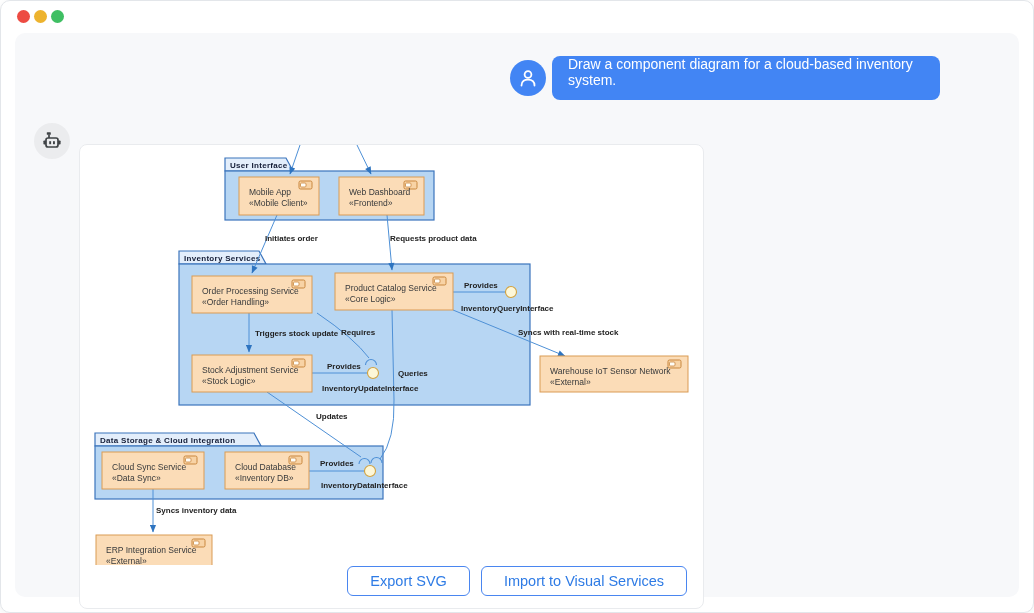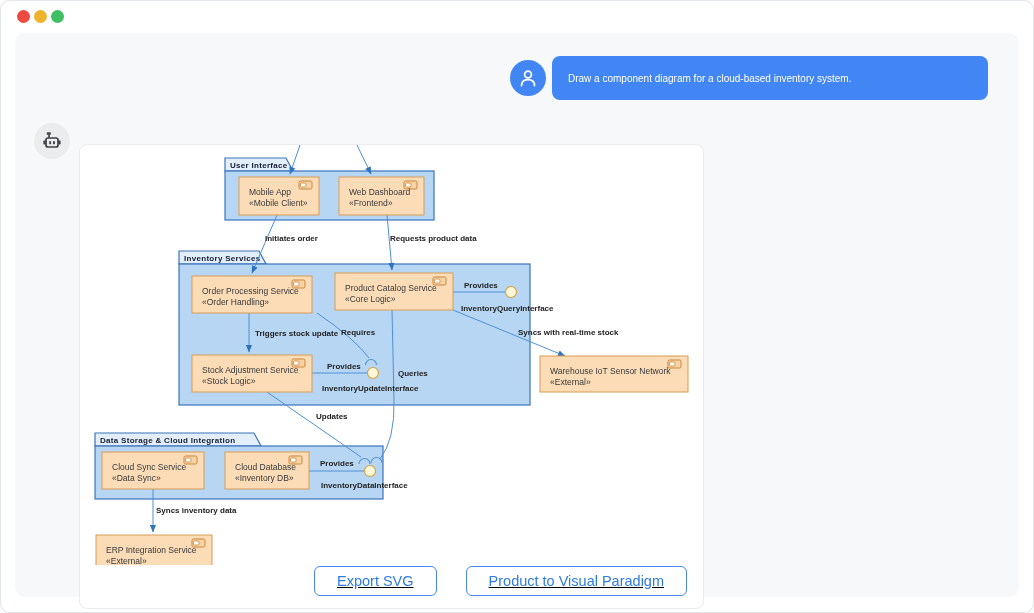--- a/index.html
+++ b/index.html
@@ -14,8 +14,8 @@
   .avatar{position:absolute;width:36px;height:36px;border-radius:50%;display:flex;align-items:center;justify-content:center;}
   .avatar.user{left:495px;top:27px;background:#4285F4;}
   .avatar.bot{left:19px;top:90px;background:#EBECEE;}
-  .bubble{position:absolute;left:537px;top:23px;width:436px;height:44px;background:#4285F4;border-radius:8px;
-          color:#fff;font-size:10px;display:flex;align-items:center;padding:0 16px;box-sizing:border-box;}
+  .bubble{position:absolute;left:537px;top:23px;width:388px;height:44px;background:#4285F4;border-radius:8px;
+          color:#fff;font-size:14px;display:flex;padding:0 16px;box-sizing:border-box;}
   .card{position:absolute;left:64px;top:91px;width:625px;height:465px;background:#fff;border:1px solid #E9EBEE;
         border-radius:8px;box-sizing:border-box;overflow:hidden;margin-top:20px;}
   .diagram{position:absolute;left:0;top:0;}

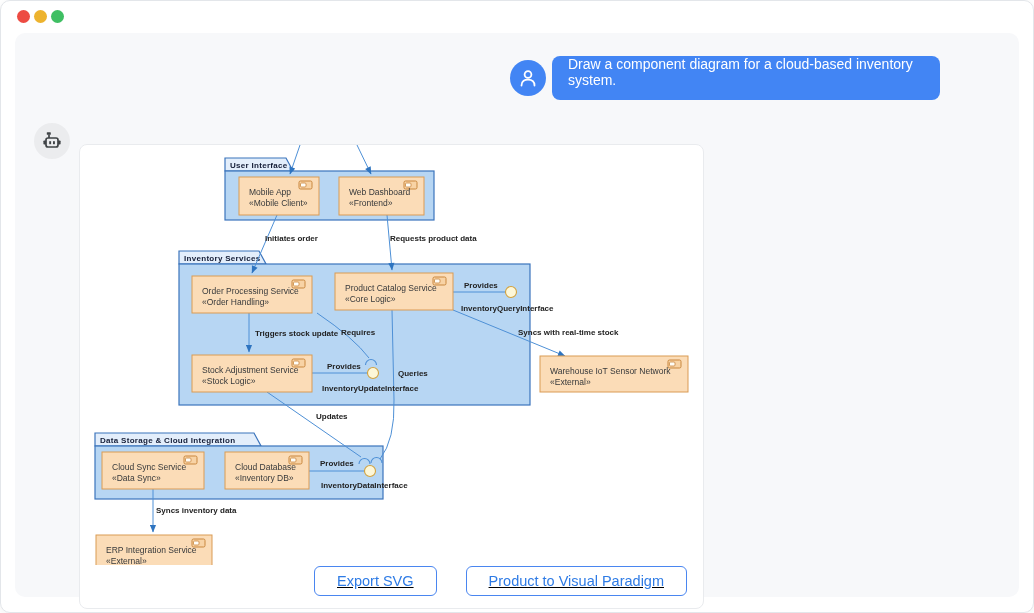--- a/index.html
+++ b/index.html
@@ -19,7 +19,7 @@
   .card{position:absolute;left:64px;top:91px;width:625px;height:465px;background:#fff;border:1px solid #E9EBEE;
         border-radius:8px;box-sizing:border-box;overflow:hidden;margin-top:20px;}
   .diagram{position:absolute;left:0;top:0;}
-  .actions{position:absolute;right:16px;bottom:12px;display:flex;gap:29px;text-decoration:underline;}
+  .actions{position:absolute;right:16px;bottom:12px;display:flex;gap:11px;}
   .actions button{background:#fff;border:1px solid #4A86F0;color:#2E7BE5;font-size:14.5px;
         font-family:"Liberation Sans",sans-serif;border-radius:6px;height:30px;padding:0 22px;cursor:pointer;}
   

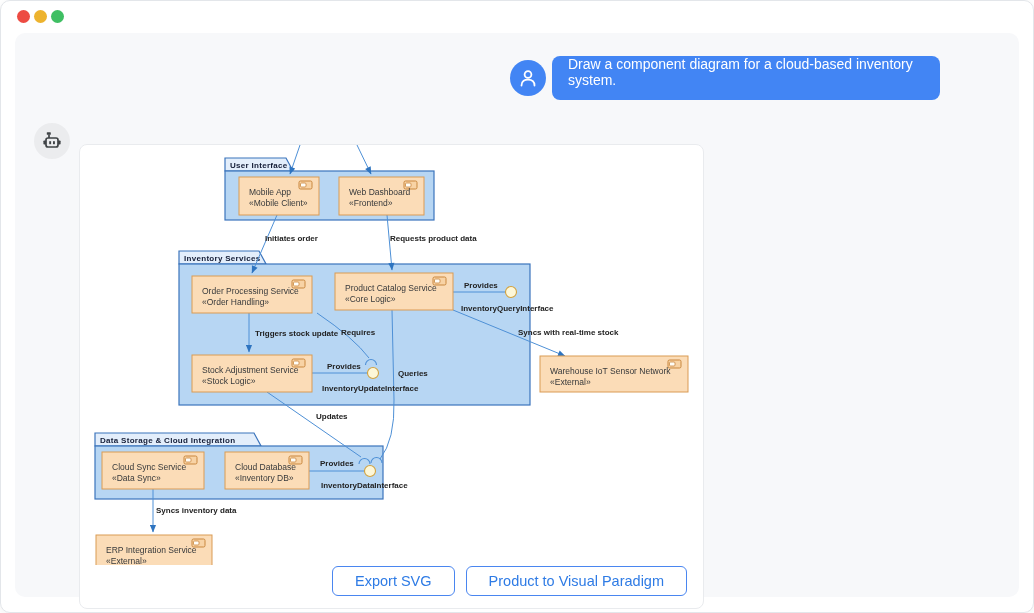--- a/index.html
+++ b/index.html
@@ -240,7 +240,7 @@
 
       <div class="actions">
         <button>Export SVG</button>
-        <button>Product to Visual Paradigm</button>
+        <button>Import to Visual Services</button>
       </div>
     </div>
 

